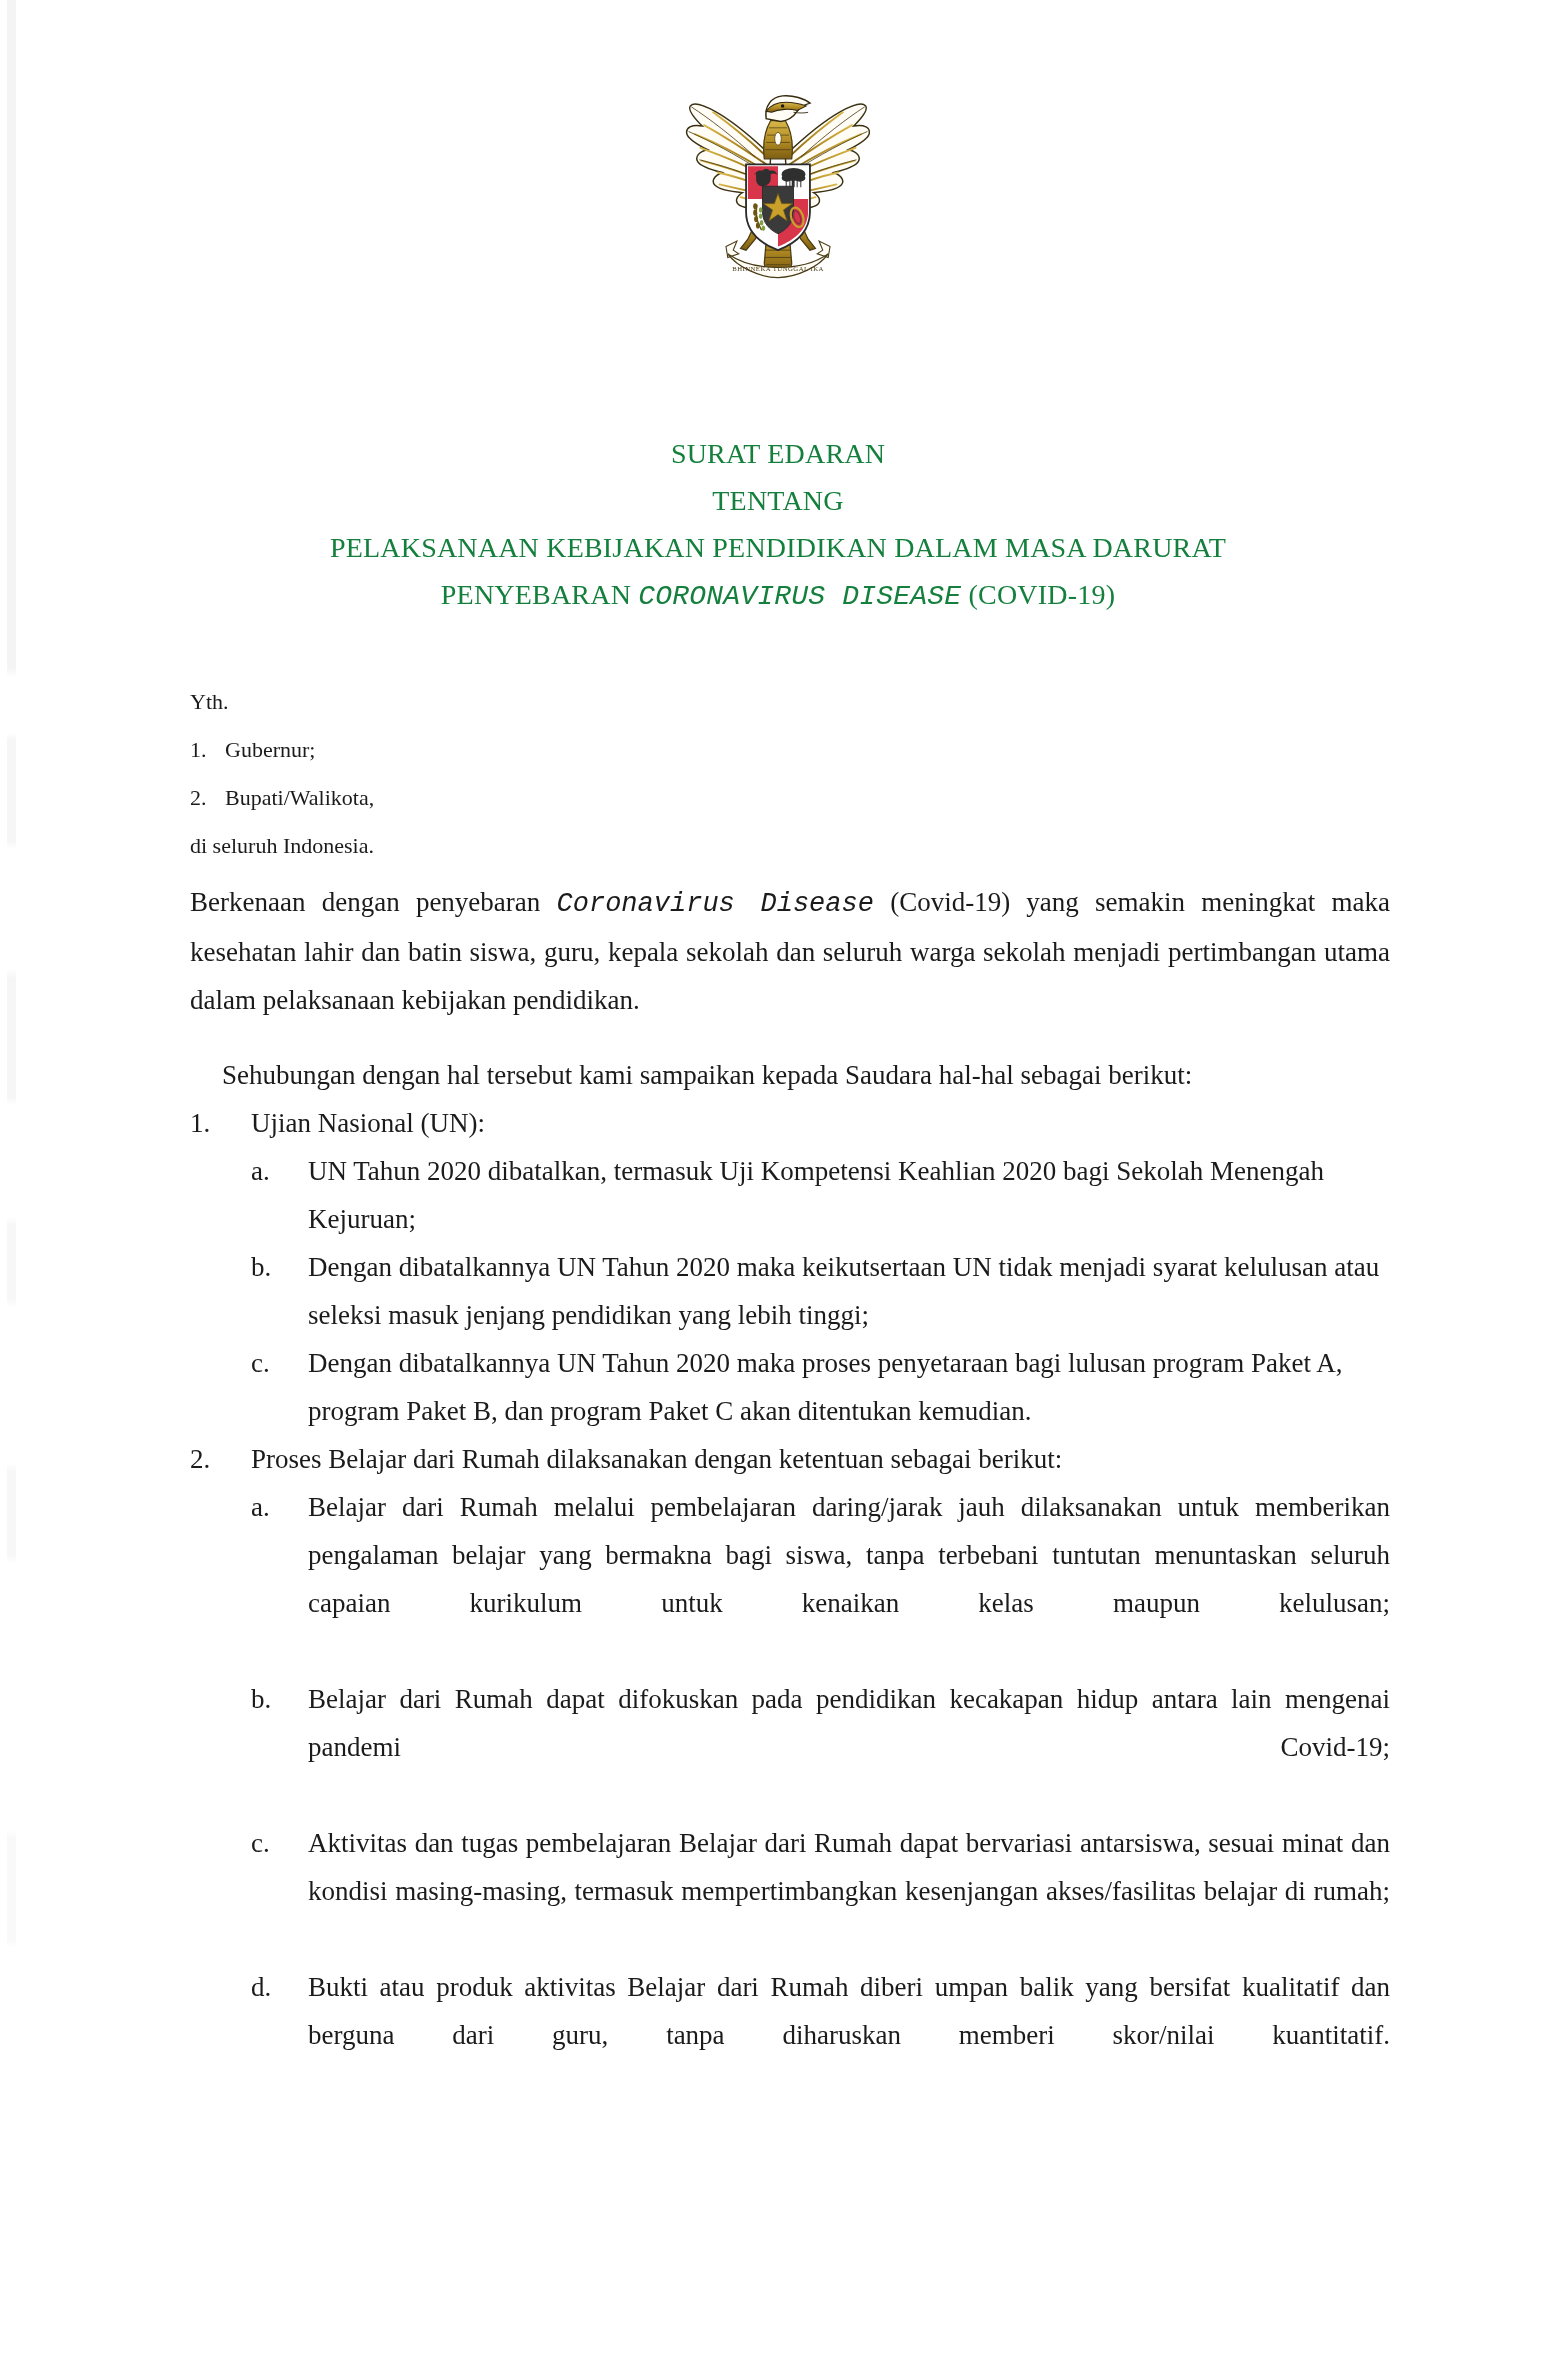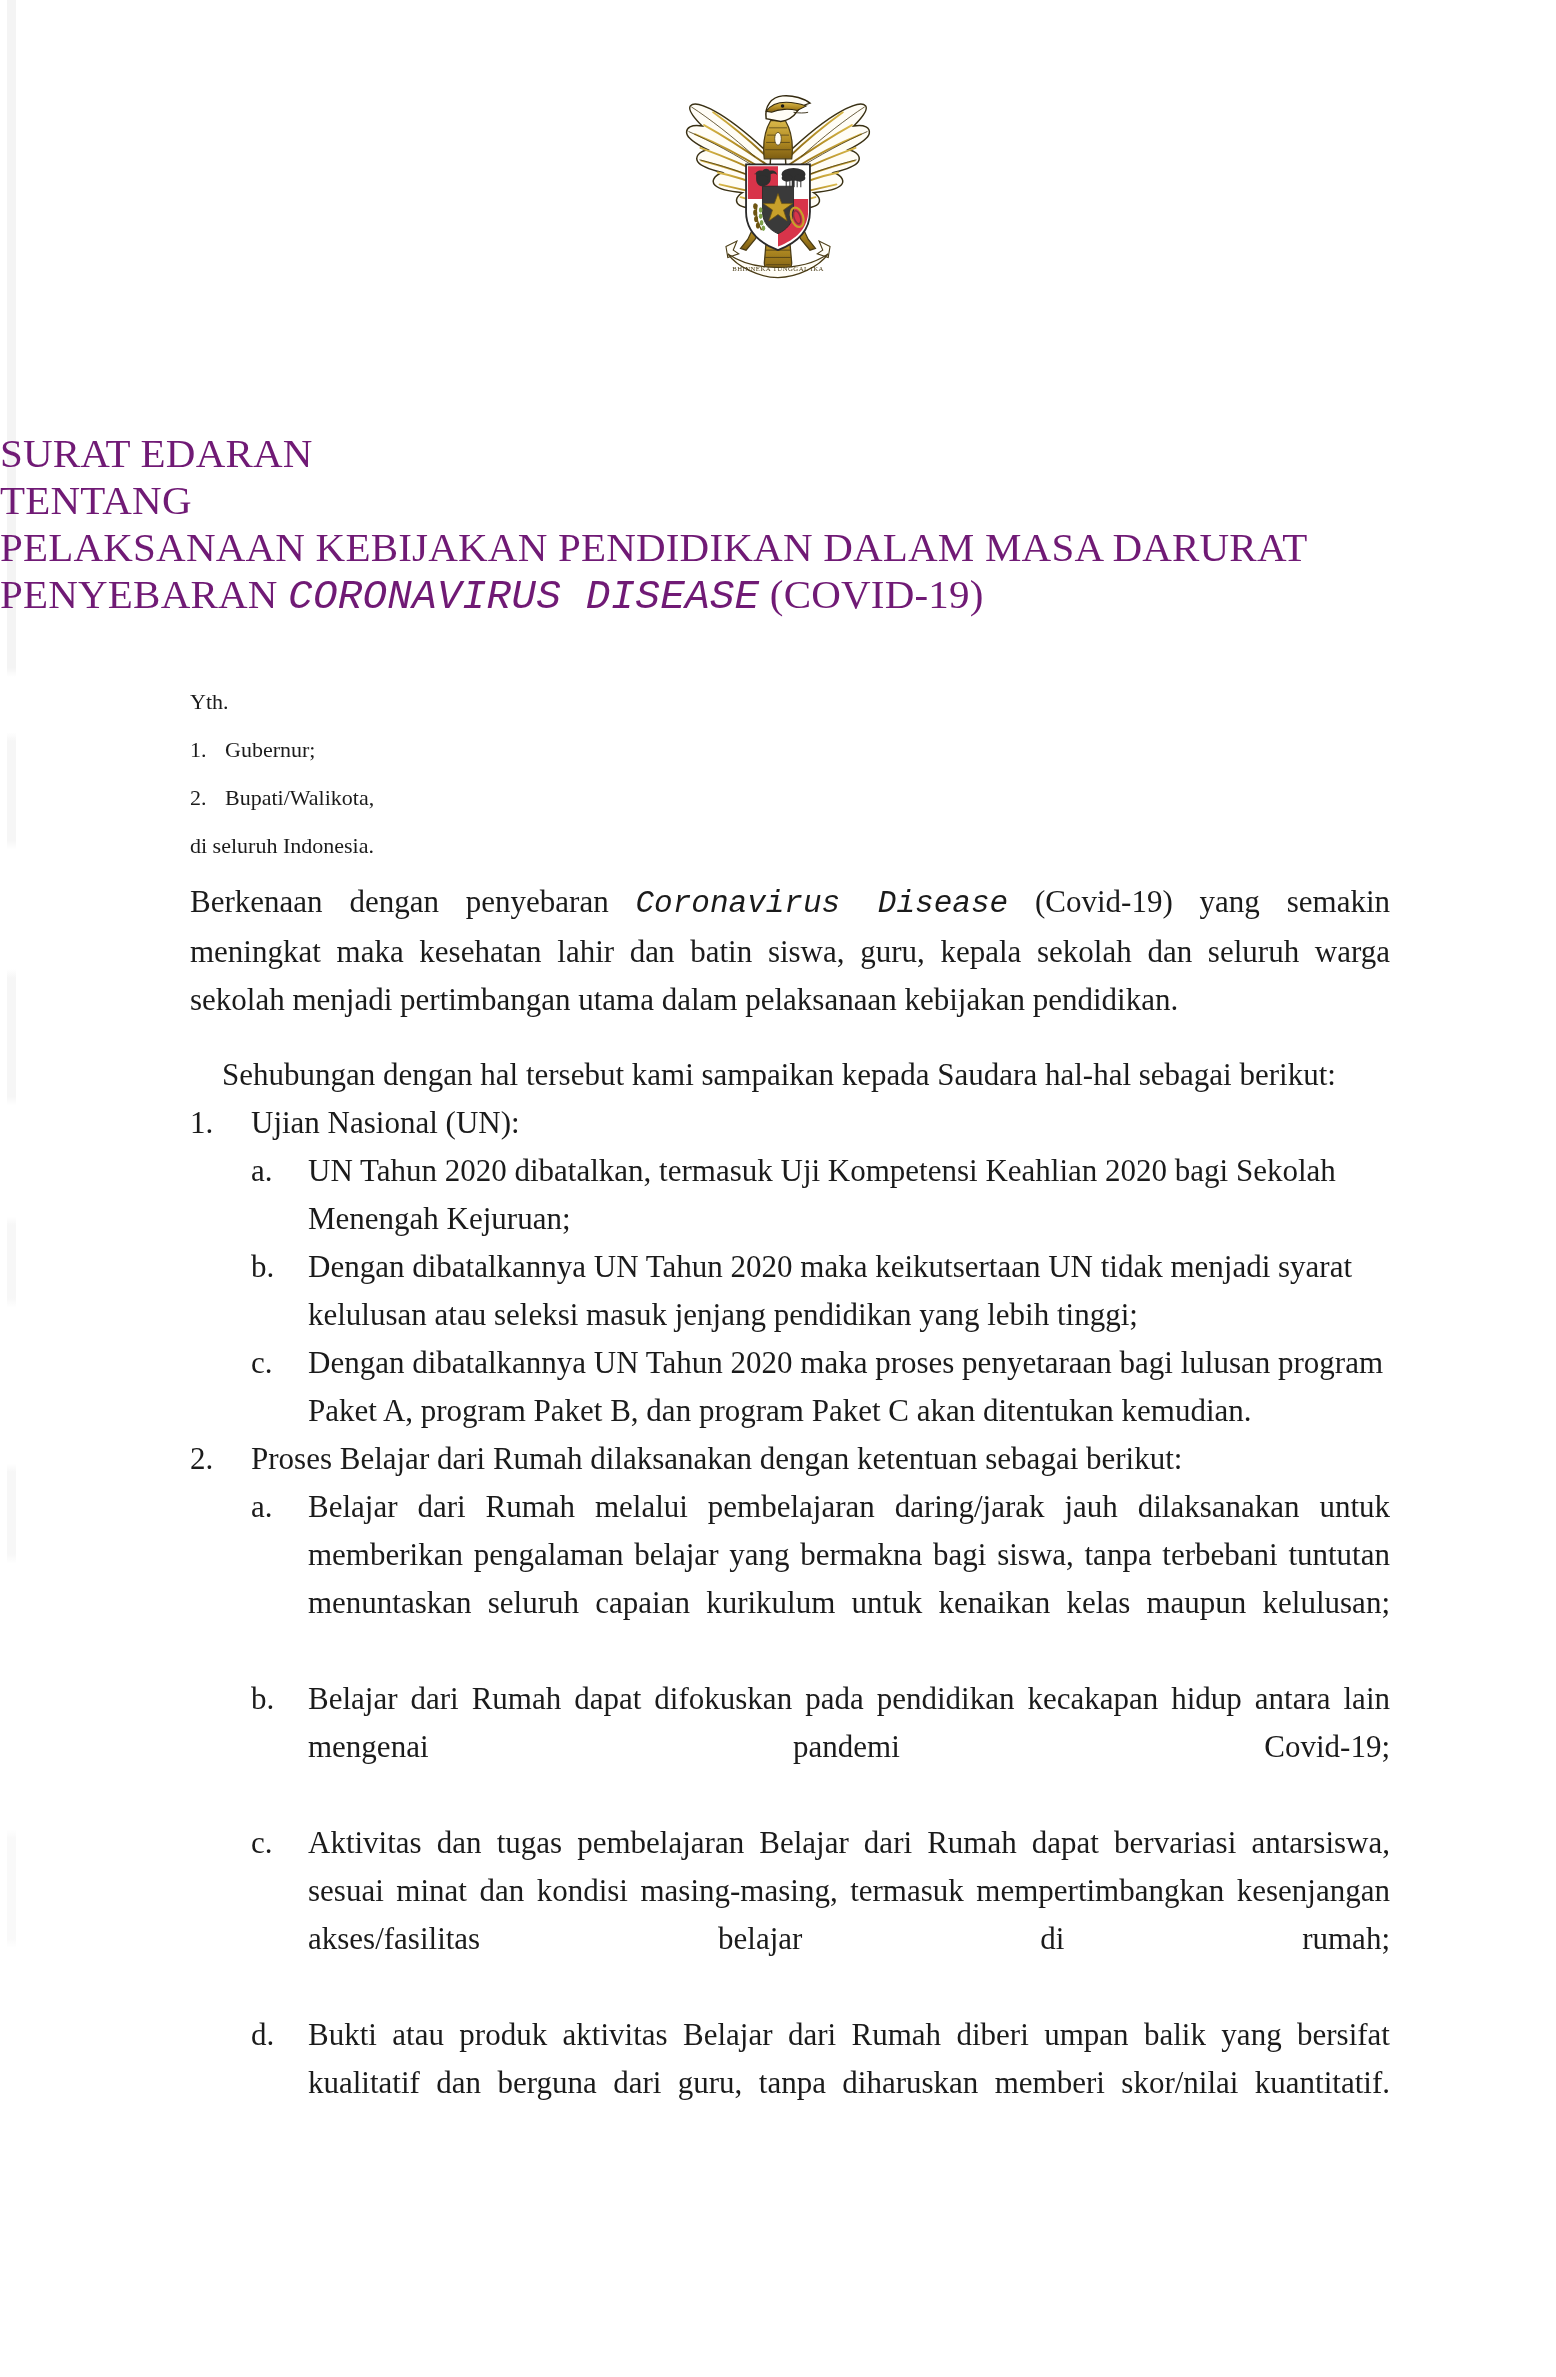--- a/index.html
+++ b/index.html
@@ -73,10 +73,10 @@
     left: 0;
     top: 430px;
     width: 1556px;
-    text-align: left;
-    font-size: 41px;
+    text-align: center;
+    font-size: 28px;
     line-height: 47px;
-    color: #701a75;
+    color: #15803d;
     letter-spacing: 0.2px;
   }
   .title-block .ital { font-style: italic; }

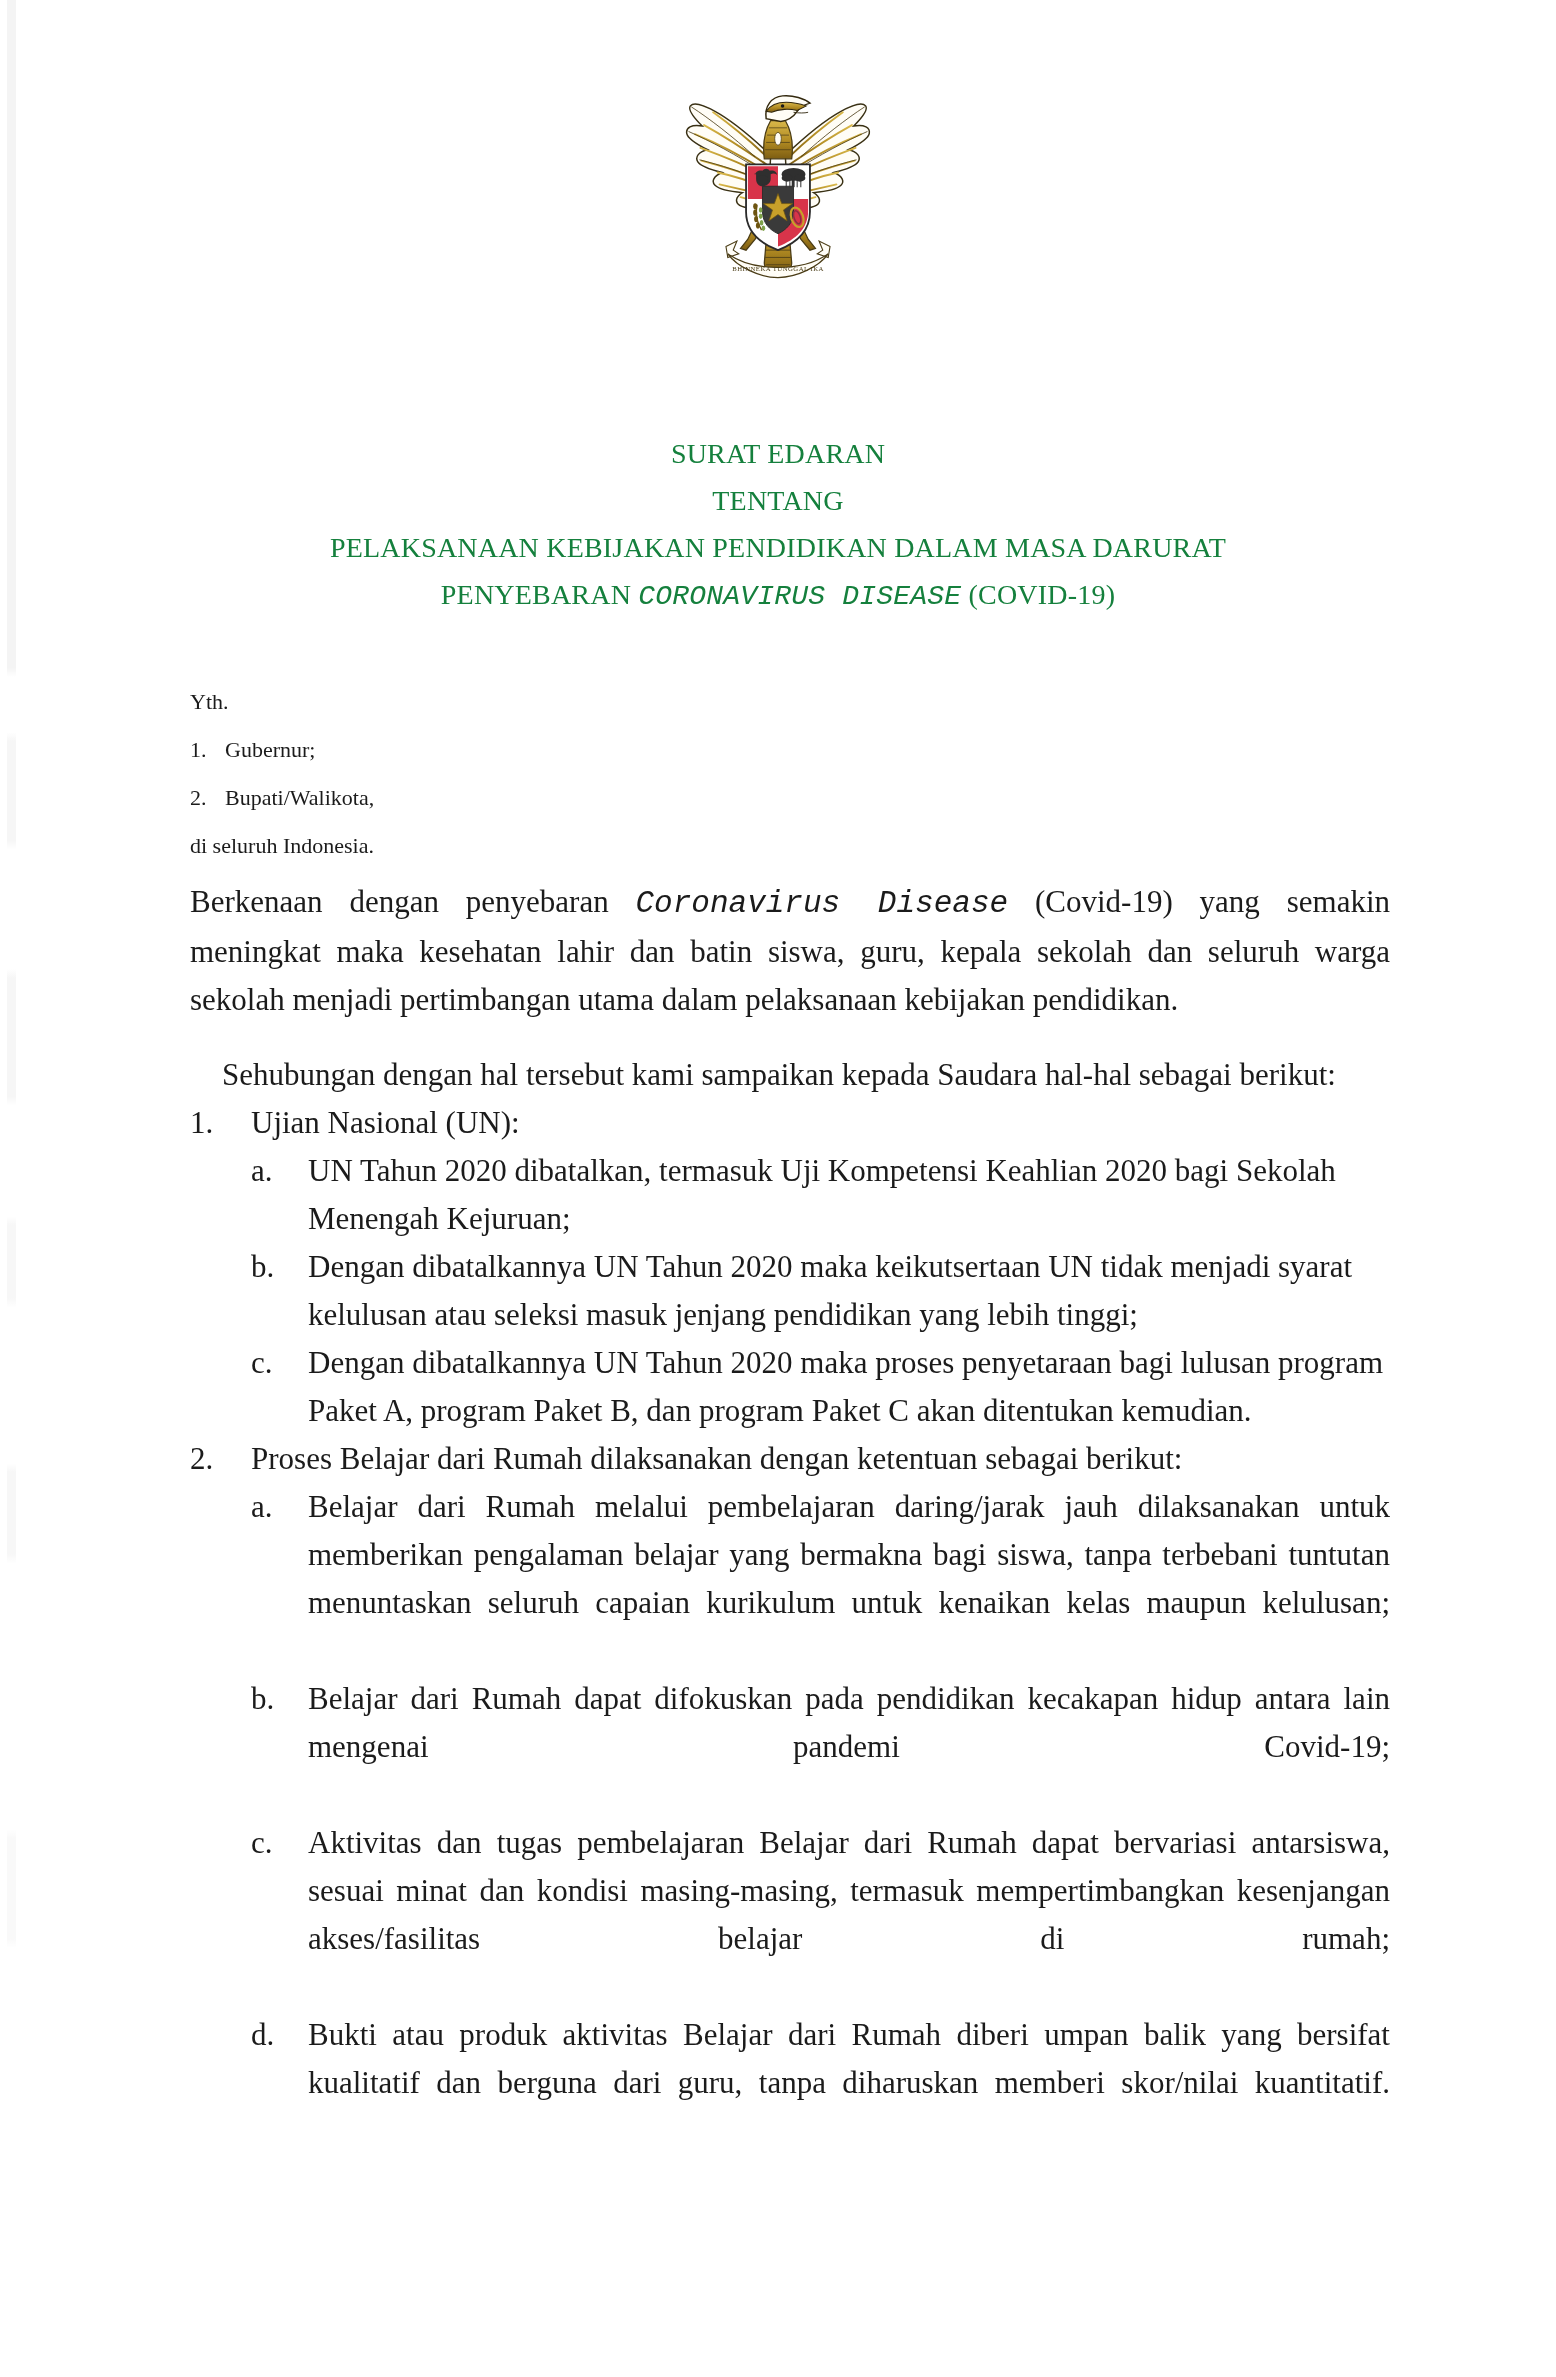--- a/index.html
+++ b/index.html
@@ -105,7 +105,7 @@
     left: 190px;
     top: 878px;
     width: 1200px;
-    font-size: 31px;
+    font-size: 27px;
     line-height: 48px;
     color: #1b1b1b;
   }

